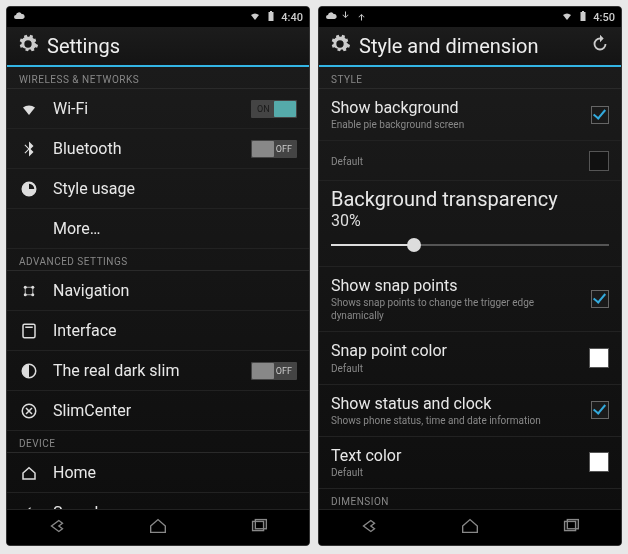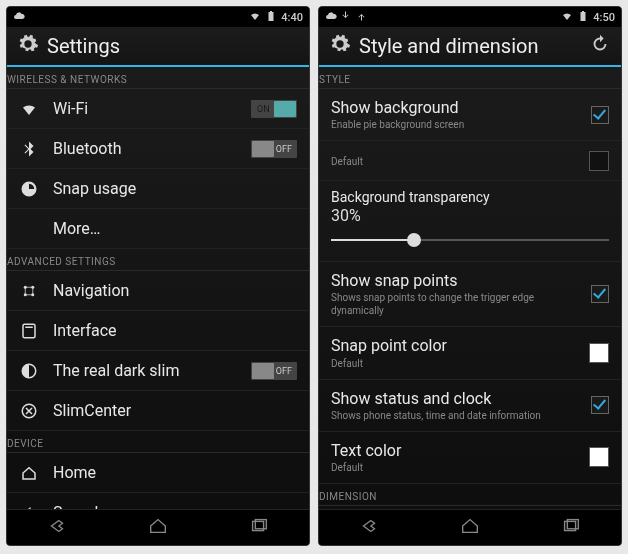--- a/index.html
+++ b/index.html
@@ -59,7 +59,7 @@
     font-size: 10px;
     letter-spacing: 0.5px;
     color: #888;
-    padding: 7px 0 3px;
+    padding: 7px 12px 3px;
     text-transform: uppercase;
     border-bottom: 1px solid #2a2a2a;
   }

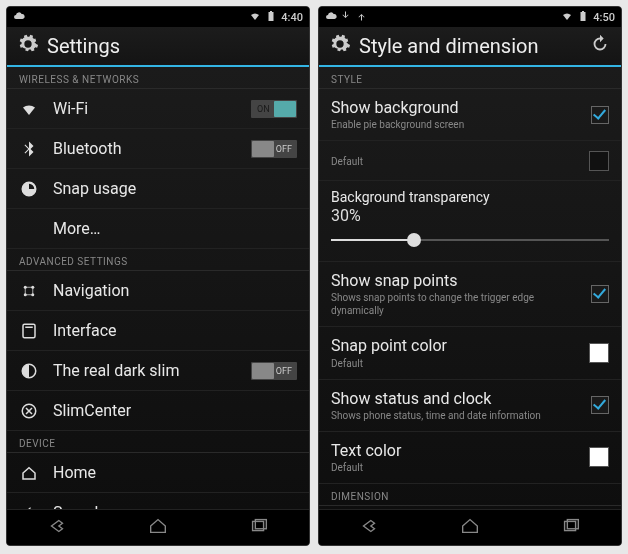--- a/index.html
+++ b/index.html
@@ -184,7 +184,7 @@
           </svg>
         </span>
         <div class="labels">
-          <span class="label">Snap usage</span>
+          <span class="label">Style usage</span>
         </div>
       </div>
       <div class="row more">

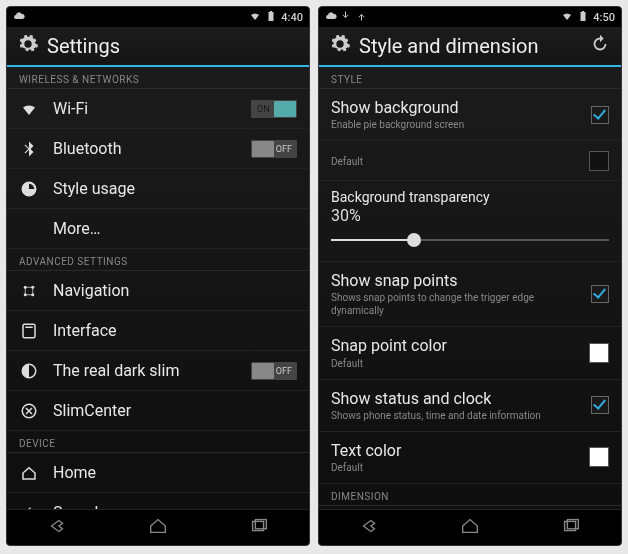--- a/index.html
+++ b/index.html
@@ -120,7 +120,7 @@
   }
   .navbar svg { width:22px; height:22px; fill:none; stroke:#888; stroke-width:1.5; }
   .rowpad { padding: 6px 12px 10px; border-bottom:1px solid #222; }
-  .rowpad .label { font-size:14px; color:#e8e8e8; }
+  .rowpad .label { font-size:20px; color:#e8e8e8; }
   .slider-row { padding-left:20px; padding-right:10px; }
 </style>
 </head>

